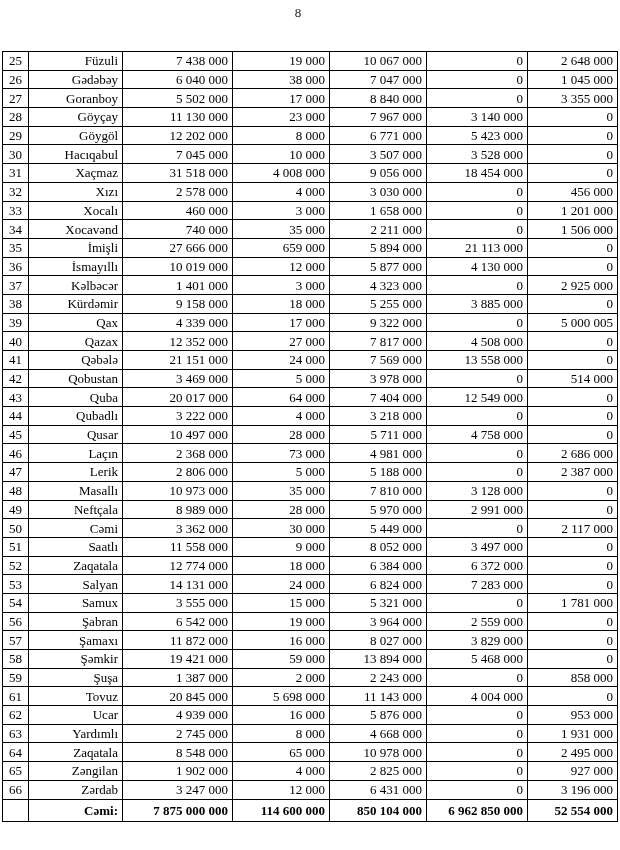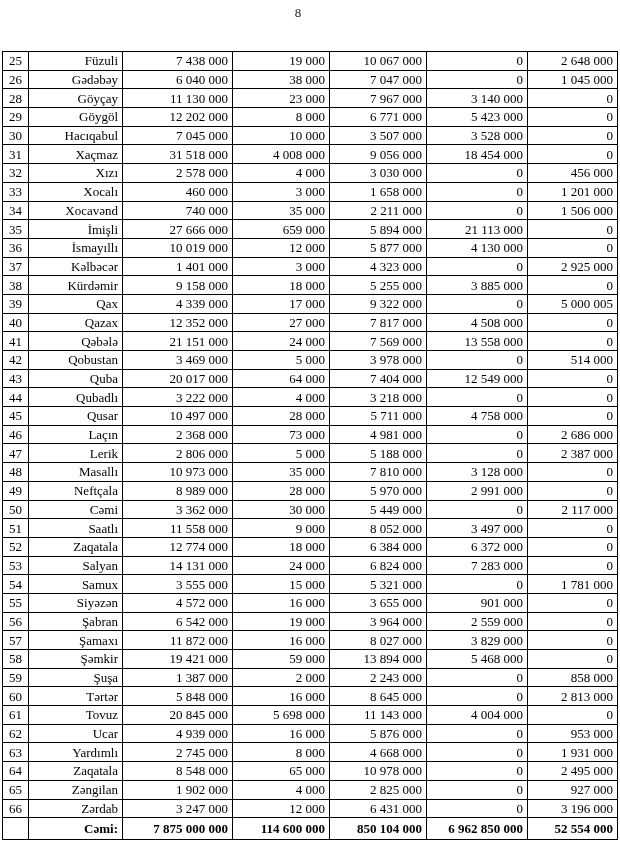--- a/index.html
+++ b/index.html
@@ -91,6 +91,15 @@
           <td class="cell-num">1 045 000</td>
         </tr>
         <tr class="data-row">
+          <td class="cell-no">27</td>
+          <td class="cell-name">Goranboy</td>
+          <td class="cell-num">5 502 000</td>
+          <td class="cell-num">17 000</td>
+          <td class="cell-num">8 840 000</td>
+          <td class="cell-num">0</td>
+          <td class="cell-num">3 355 000</td>
+        </tr>
+        <tr class="data-row">
           <td class="cell-no">28</td>
           <td class="cell-name">Göyçay</td>
           <td class="cell-num">11 130 000</td>

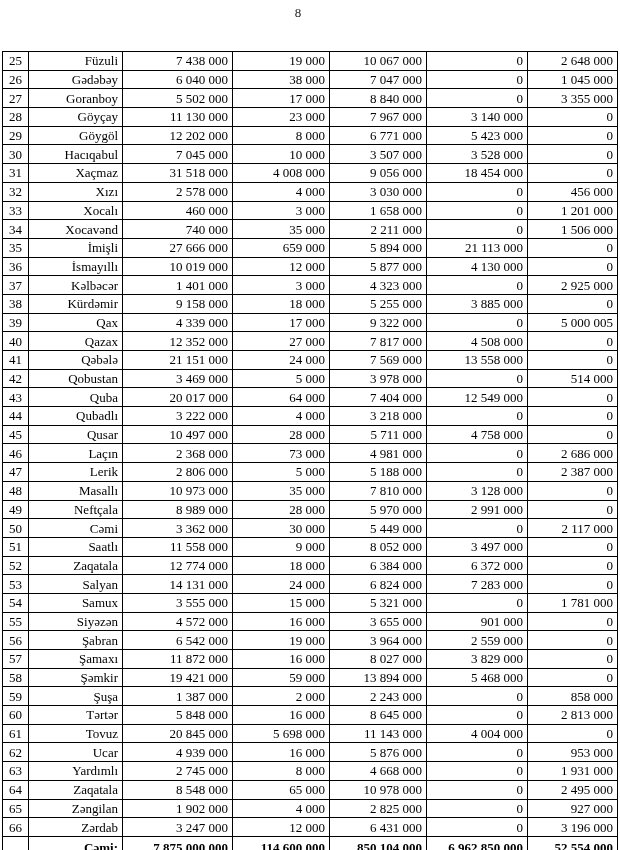--- a/index.html
+++ b/index.html
@@ -343,15 +343,6 @@
           <td class="cell-num">1 781 000</td>
         </tr>
         <tr class="data-row">
-          <td class="cell-no">55</td>
-          <td class="cell-name">Siyəzən</td>
-          <td class="cell-num">4 572 000</td>
-          <td class="cell-num">16 000</td>
-          <td class="cell-num">3 655 000</td>
-          <td class="cell-num">901 000</td>
-          <td class="cell-num">0</td>
-        </tr>
-        <tr class="data-row">
           <td class="cell-no">56</td>
           <td class="cell-name">Şabran</td>
           <td class="cell-num">6 542 000</td>

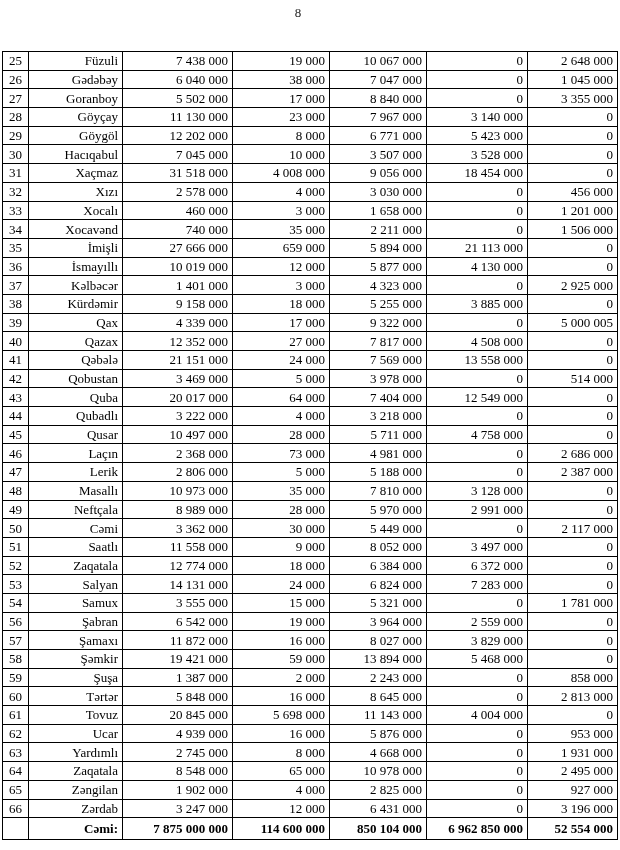--- a/index.html
+++ b/index.html
@@ -379,15 +379,6 @@
           <td class="cell-num">858 000</td>
         </tr>
         <tr class="data-row">
-          <td class="cell-no">60</td>
-          <td class="cell-name">Tərtər</td>
-          <td class="cell-num">5 848 000</td>
-          <td class="cell-num">16 000</td>
-          <td class="cell-num">8 645 000</td>
-          <td class="cell-num">0</td>
-          <td class="cell-num">2 813 000</td>
-        </tr>
-        <tr class="data-row">
           <td class="cell-no">61</td>
           <td class="cell-name">Tovuz</td>
           <td class="cell-num">20 845 000</td>

